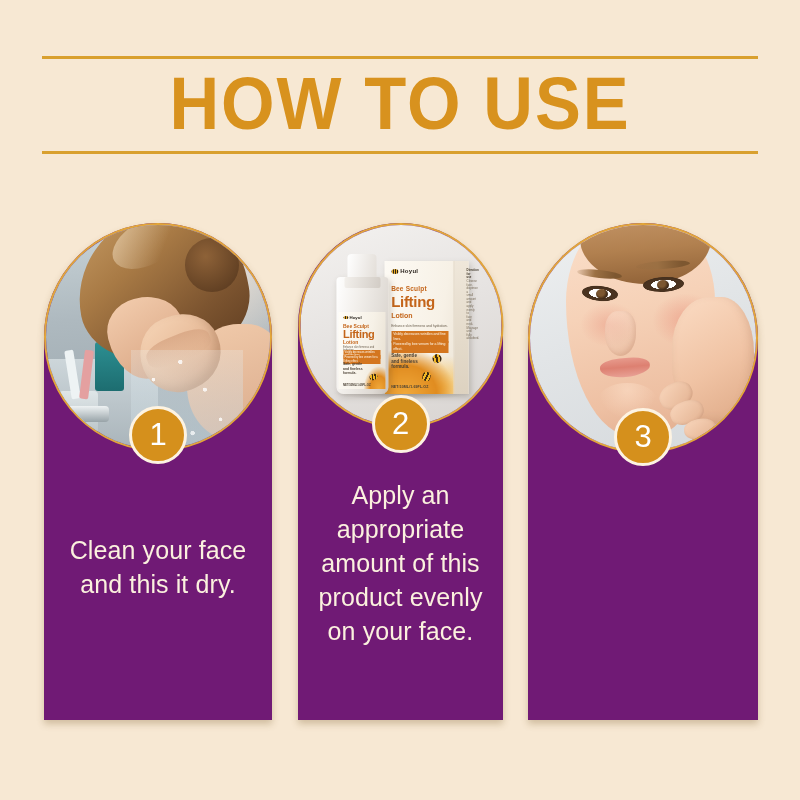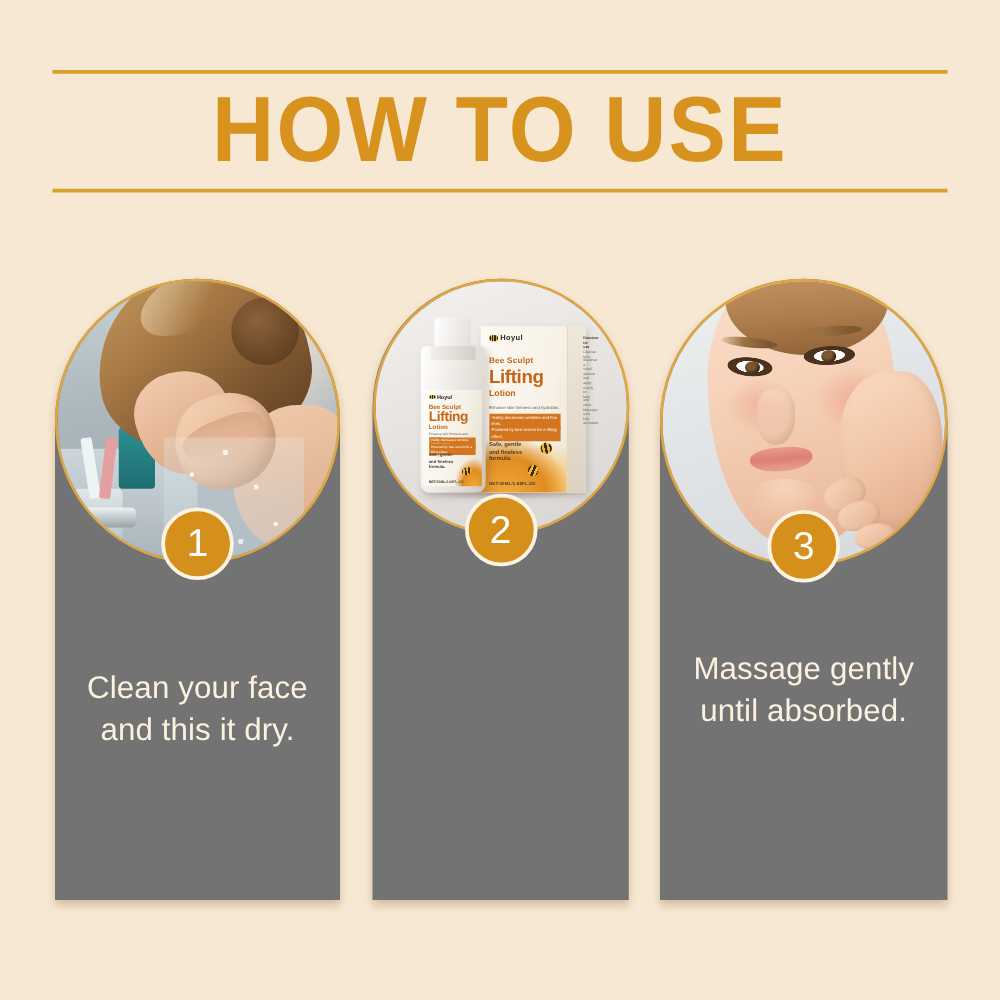--- a/index.html
+++ b/index.html
@@ -72,7 +72,7 @@
     position: absolute;
     top: 0;
     height: 497px;
-    background: #737373;
+    background: #701a75;
     box-shadow: 0 4px 7px rgba(120, 90, 40, 0.30);
   }
   .card-1 { left: 0px;   width: 228px; border-radius: 114px 114px 0 0; }

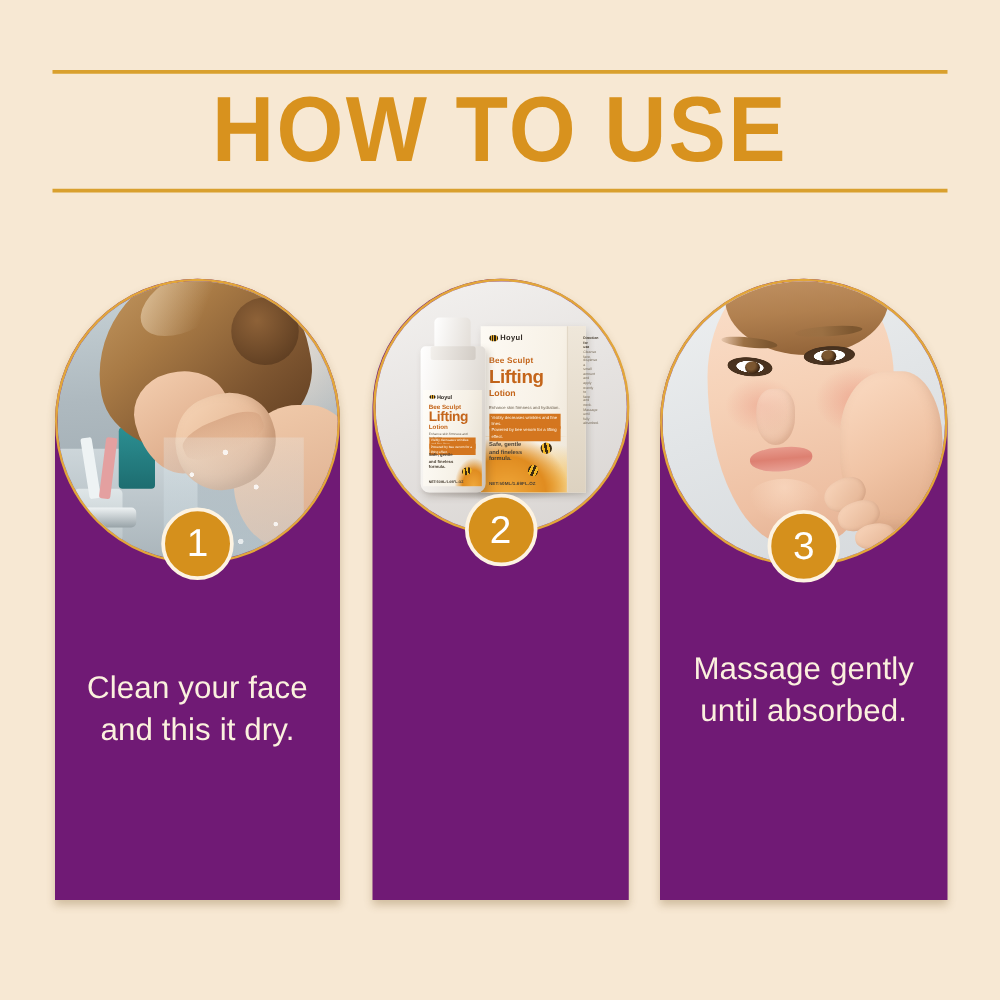--- a/index.html
+++ b/index.html
@@ -611,6 +611,7 @@
         </div>
       </div>
       <div class="badge">2</div>
+      <div class="caption">Apply an appropriate amount of this product evenly on your face.</div>
     </div>
 
     <div class="card card-3">

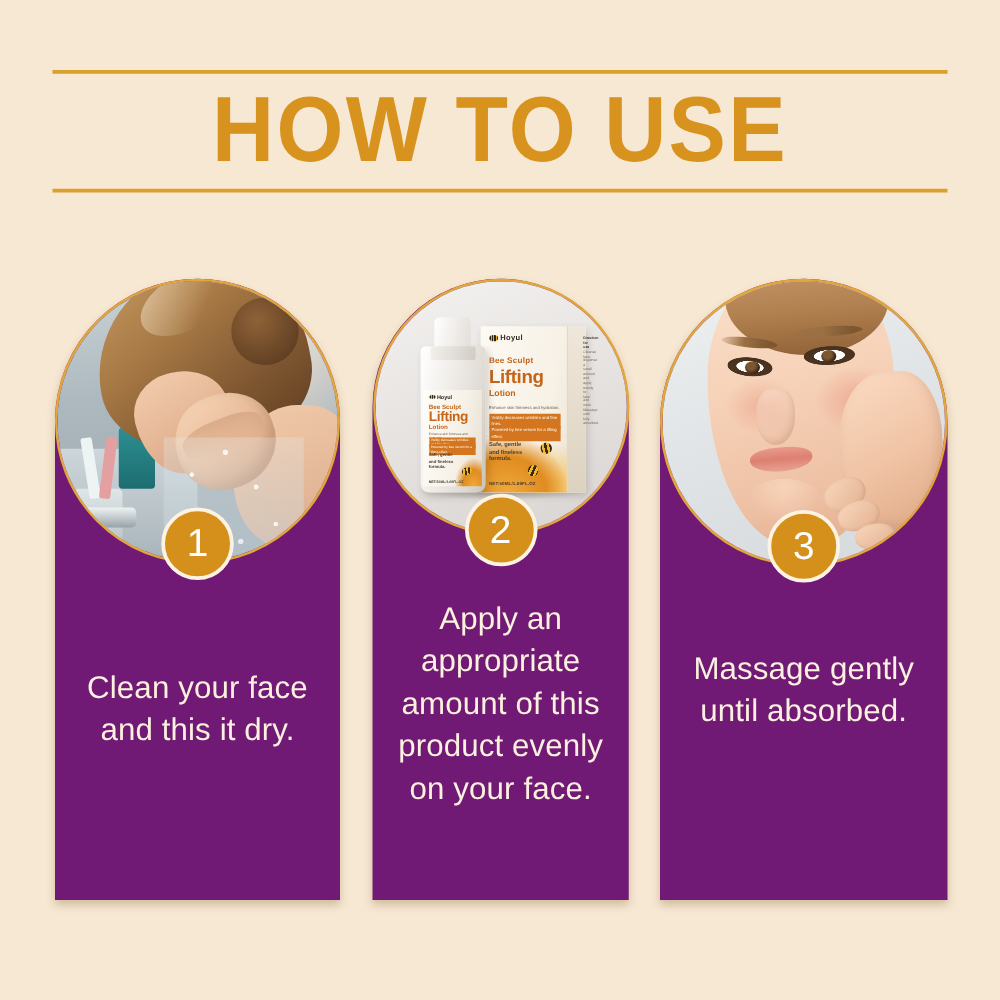--- a/index.html
+++ b/index.html
@@ -637,7 +637,6 @@
         </div>
       </div>
       <div class="badge">3</div>
-      <div class="caption">Massage gently until absorbed.</div>
     </div>
 
   </div>

